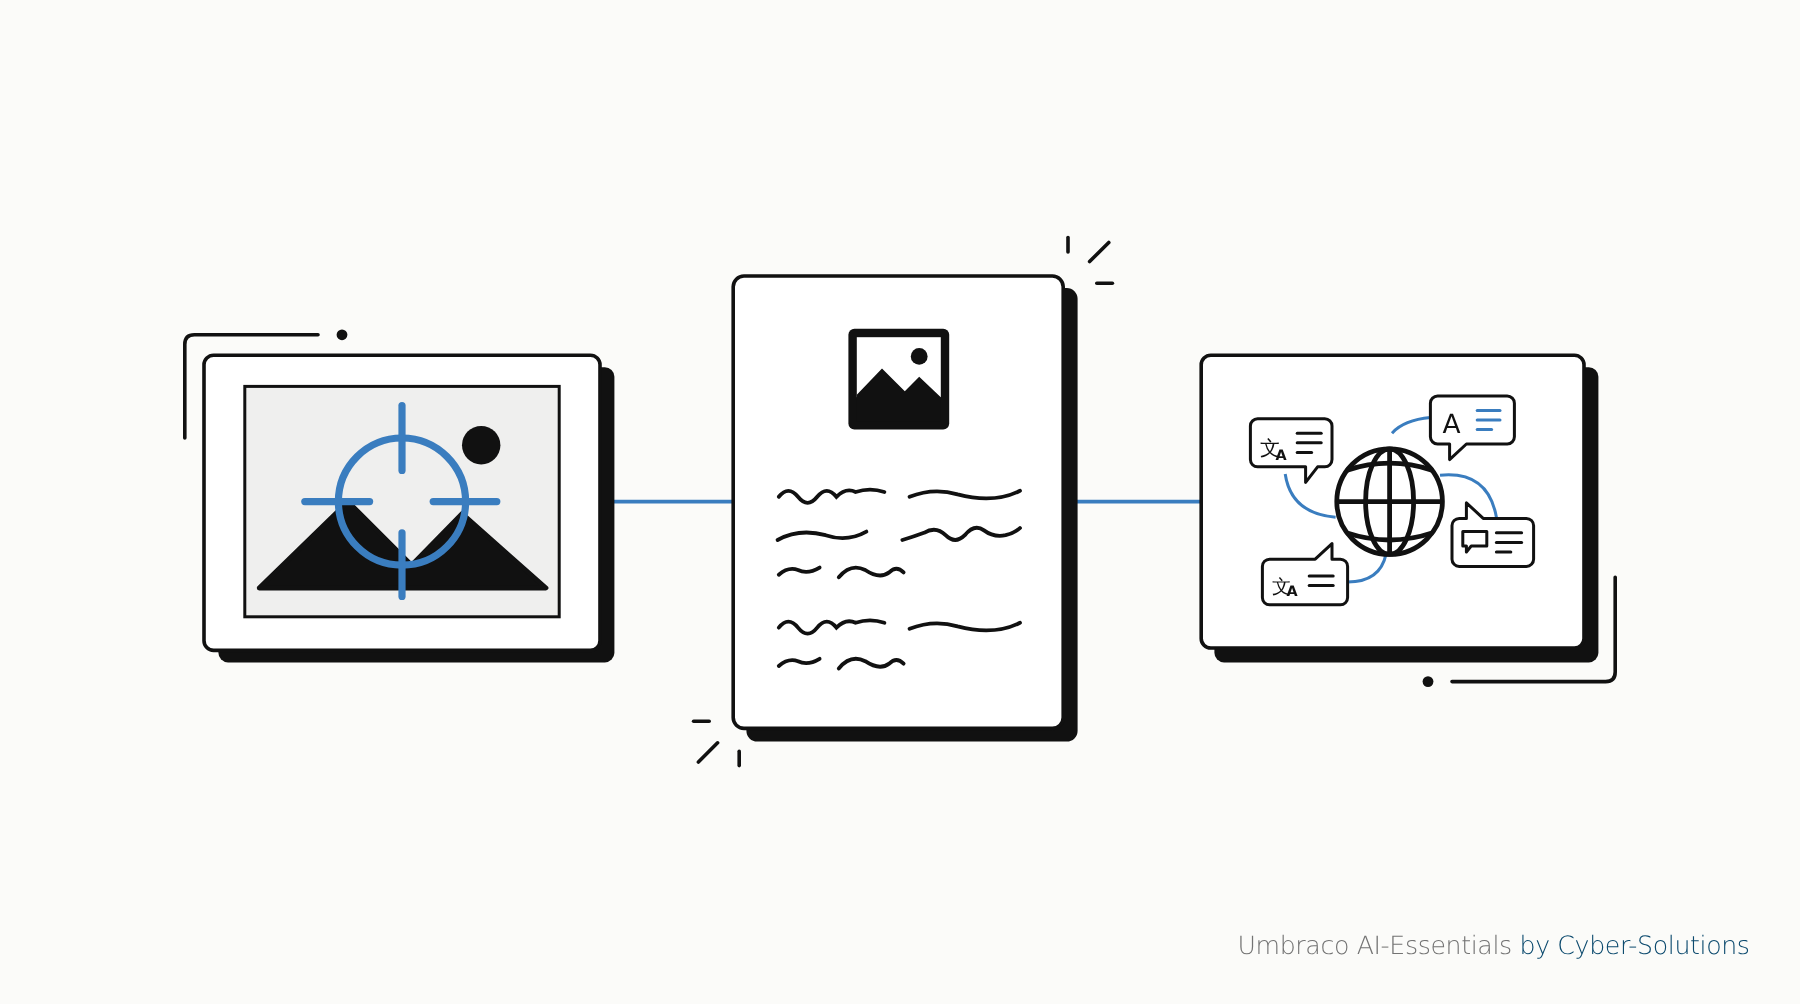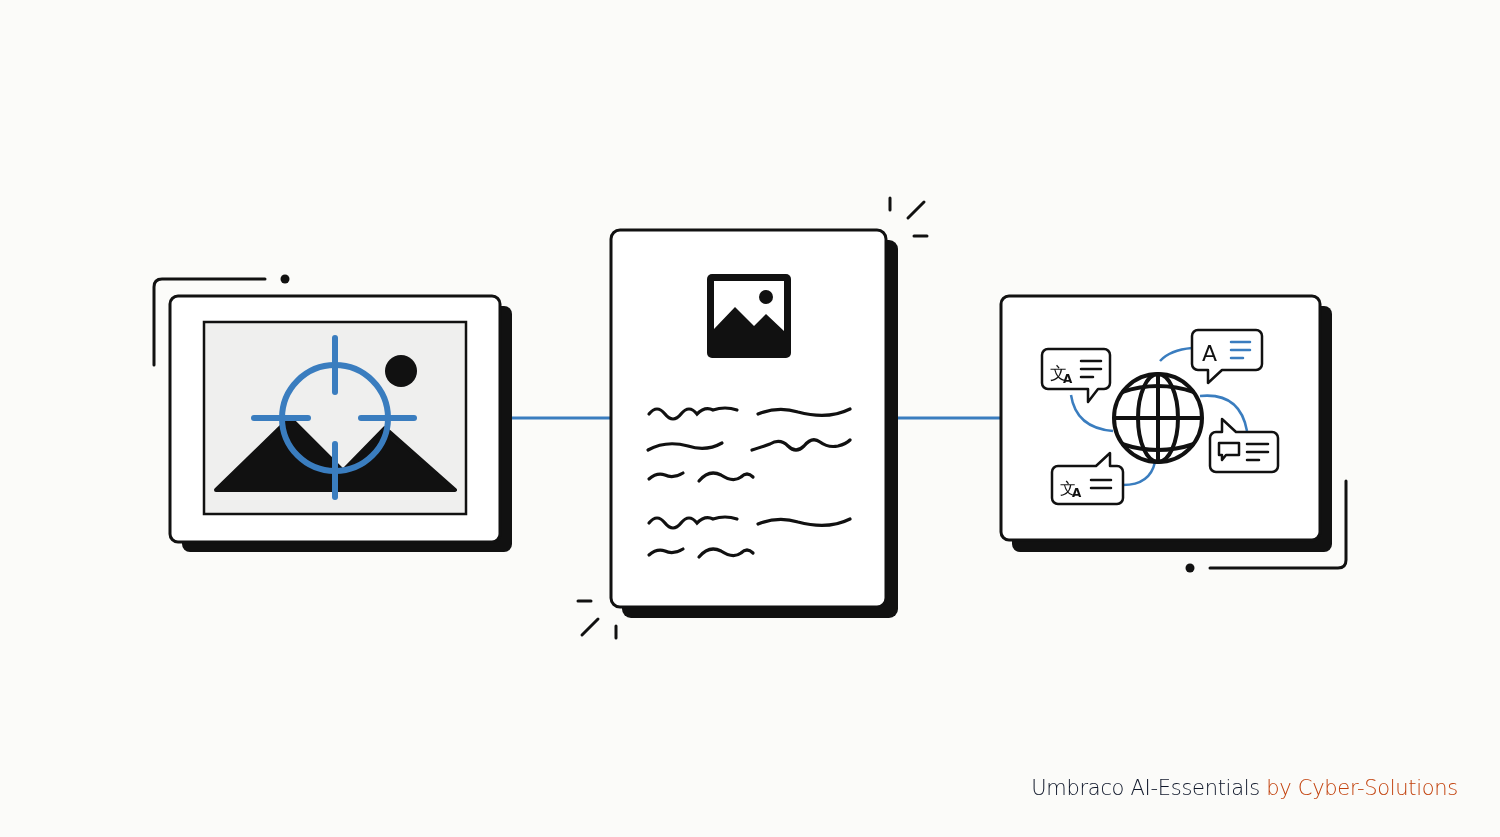--- a/index.html
+++ b/index.html
@@ -22,7 +22,7 @@
       color: #1a1a1a;
       white-space: nowrap;
     }
-    .footer .brand { color: #0f172a; }
+    .footer .brand { color: #737373; }
     .footer .by { color: #c2410c; text-align: center; }
   </style>
 </head>

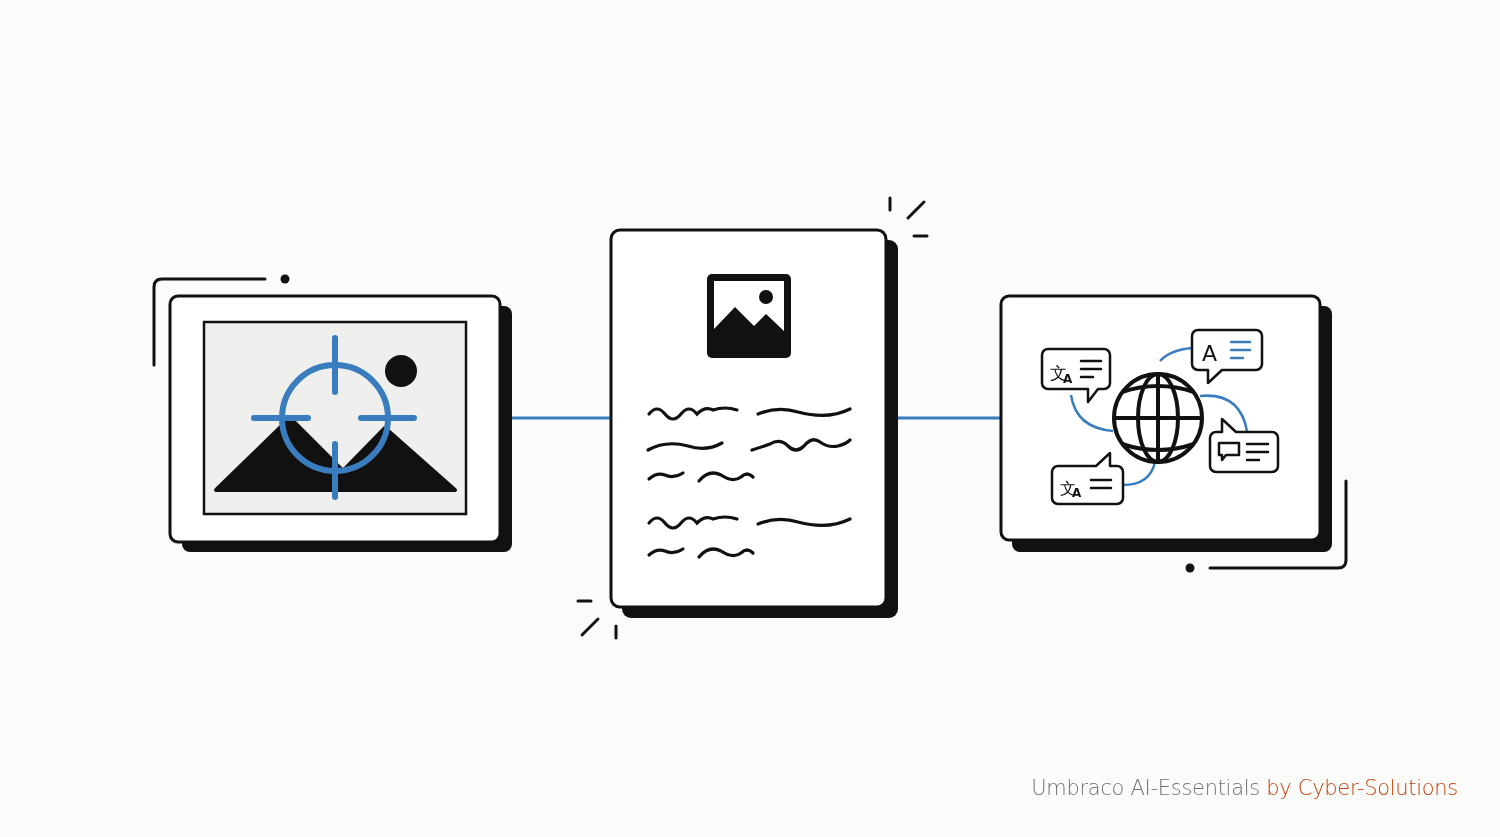--- a/index.html
+++ b/index.html
@@ -23,7 +23,7 @@
       white-space: nowrap;
     }
     .footer .brand { color: #737373; }
-    .footer .by { color: #c2410c; text-align: center; }
+    .footer .by { color: #0c4a6e; text-align: center; }
   </style>
 </head>
 <body>

